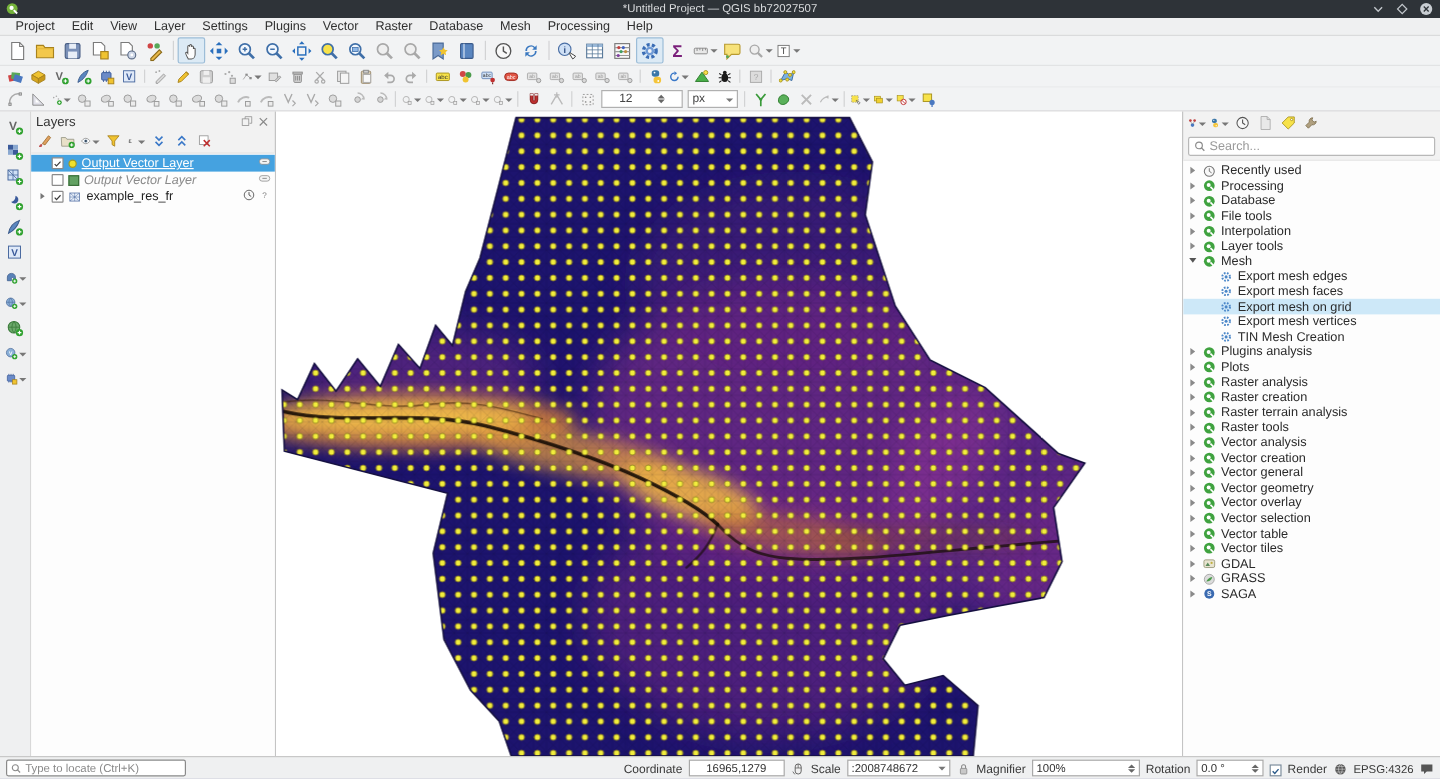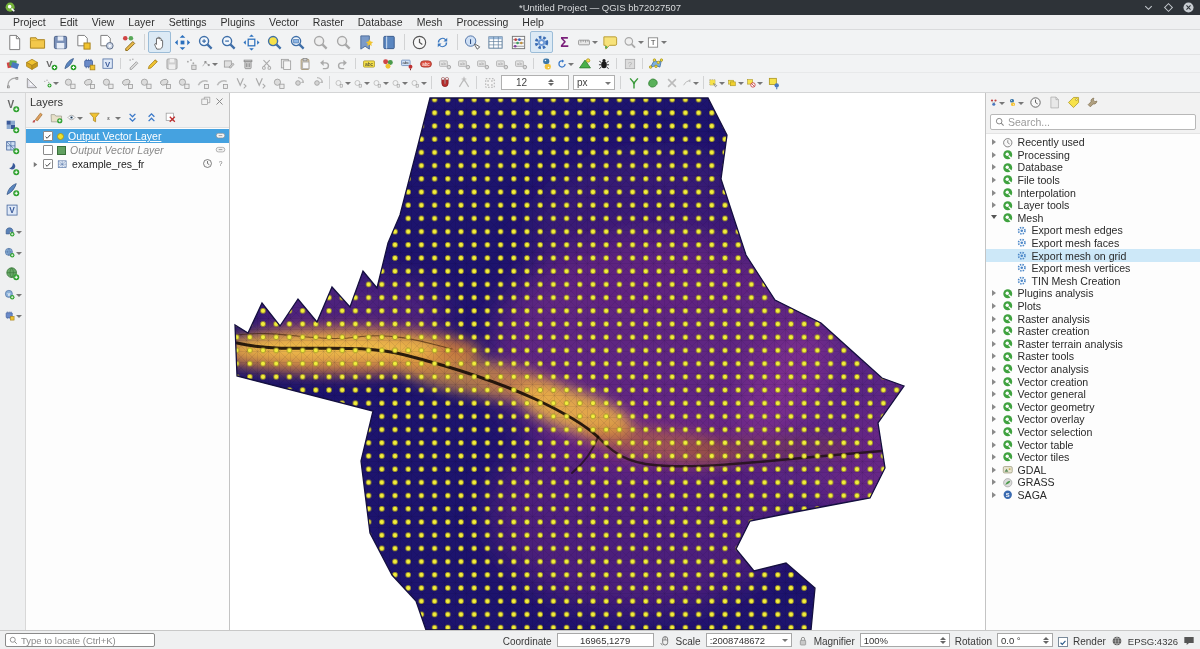--- a/index.html
+++ b/index.html
@@ -1485,7 +1485,7 @@
   </div>
   <div id="sb-right">
     <span class="sb-lbl">Coordinate</span>
-    <span class="sb-box" style="width:97px">
+    <span class="sb-box" style="width:80px">
         <input value="16965,1279" style="">
       </span>
     <span class="sbi">

